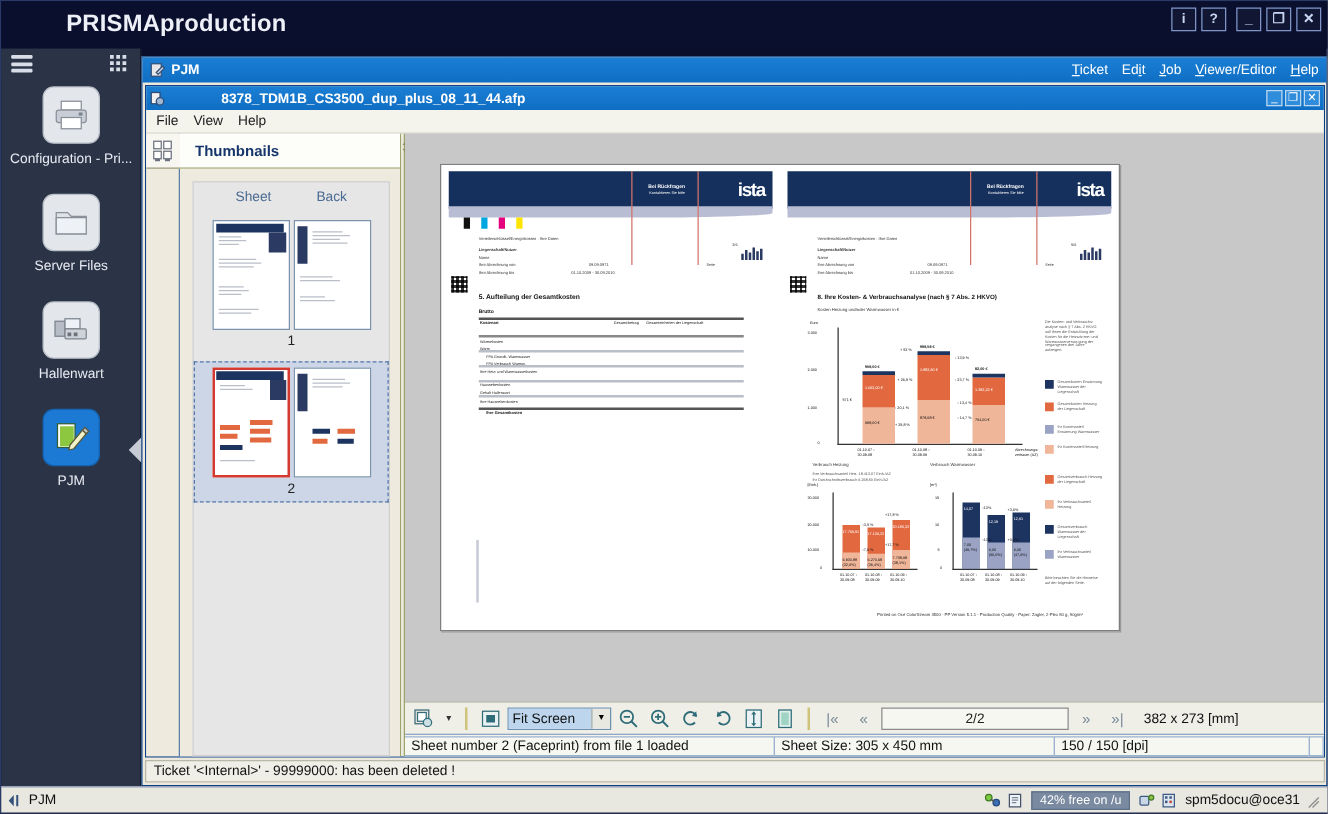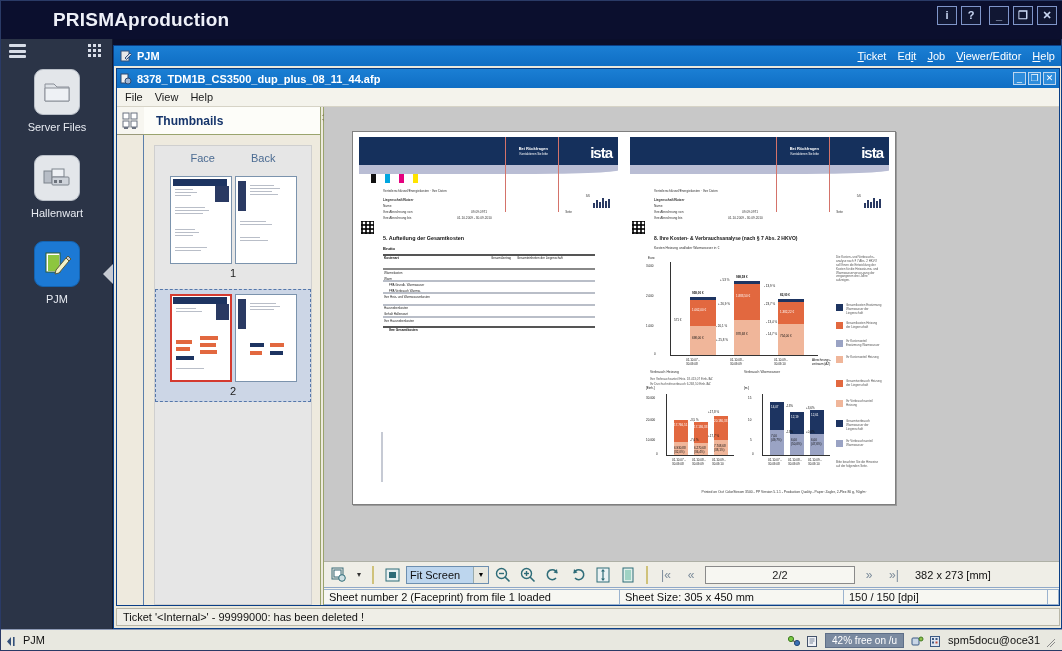--- a/index.html
+++ b/index.html
@@ -60,7 +60,7 @@
   #doc { position:absolute; left:2px; top:22px; width:944px; height:538px;
      background:#f4f3ec; border:1px solid #0b3f86; }
   #doc-title { height:19px; background:linear-gradient(#1b7fd4,#0f6ec4);
-     display:flex; align-items:center; padding:0 3px; }
+     display:flex; align-items:center; padding:0 3px;gap:40px; }
   #doc-title .t { color:#fff; font-size:11px; font-weight:bold; margin-left:5px; }
   #doc-wbtns { margin-left:auto; display:flex; gap:2px; }
   .dbtn { width:13px; height:13px; border:1px solid #bcd6ef; color:#fff;

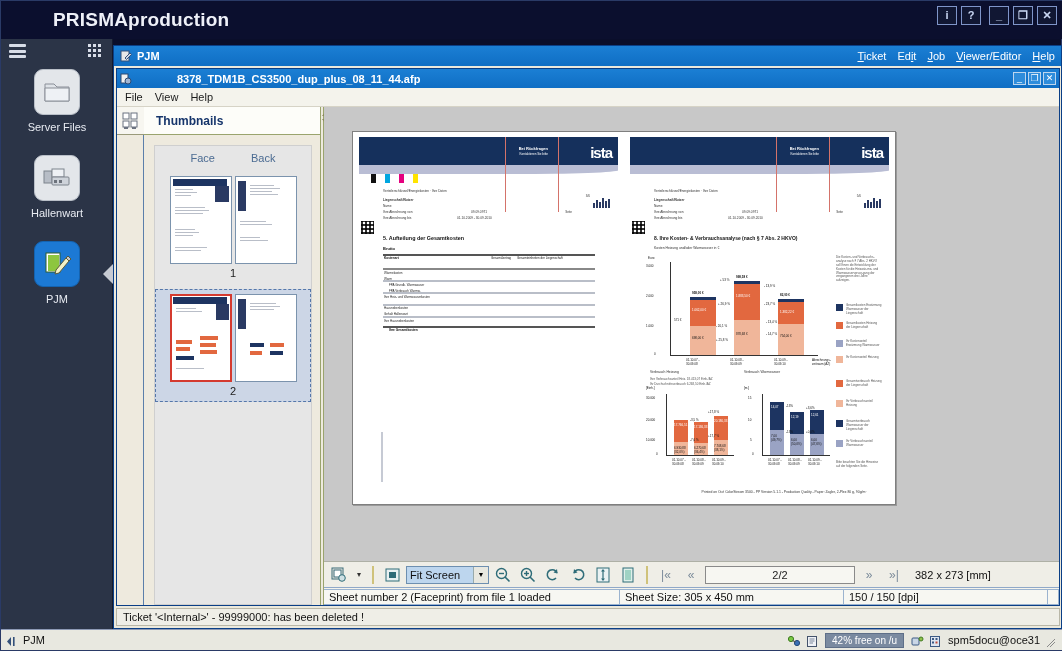--- a/index.html
+++ b/index.html
@@ -228,6 +228,17 @@
       </div>
     </div>
 
+    <div class="rail-item">
+      <div class="rail-ico">
+        <svg width="30" height="26" viewBox="0 0 30 26">
+          <rect x="7" y="2" width="16" height="7" fill="#fff" stroke="#8a8f98"></rect>
+          <rect x="3" y="9" width="24" height="10" rx="2" fill="#c9ced6" stroke="#8a8f98"></rect>
+          <rect x="7" y="15" width="16" height="9" fill="#fff" stroke="#8a8f98"></rect>
+          <rect x="21" y="11" width="3" height="2.5" fill="#7b838f"></rect>
+        </svg>
+      </div>
+      <div class="rail-lbl">Configuration - Pri...</div>
+    </div>
 
     <div class="rail-item">
       <div class="rail-ico">

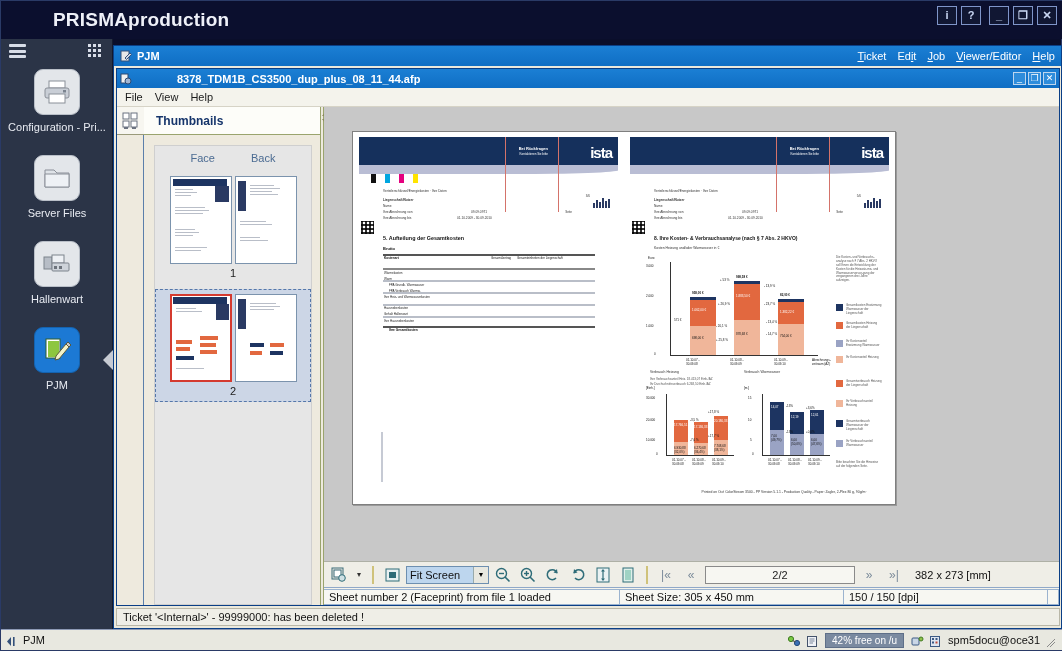--- a/index.html
+++ b/index.html
@@ -336,7 +336,7 @@
           <div id="thumb-body">
             <div id="thumb-inner">
               <div class="fb-head">
-                <span>Face</span>
+                <span>Sheet</span>
                 <span>Back</span>
               </div>
 

